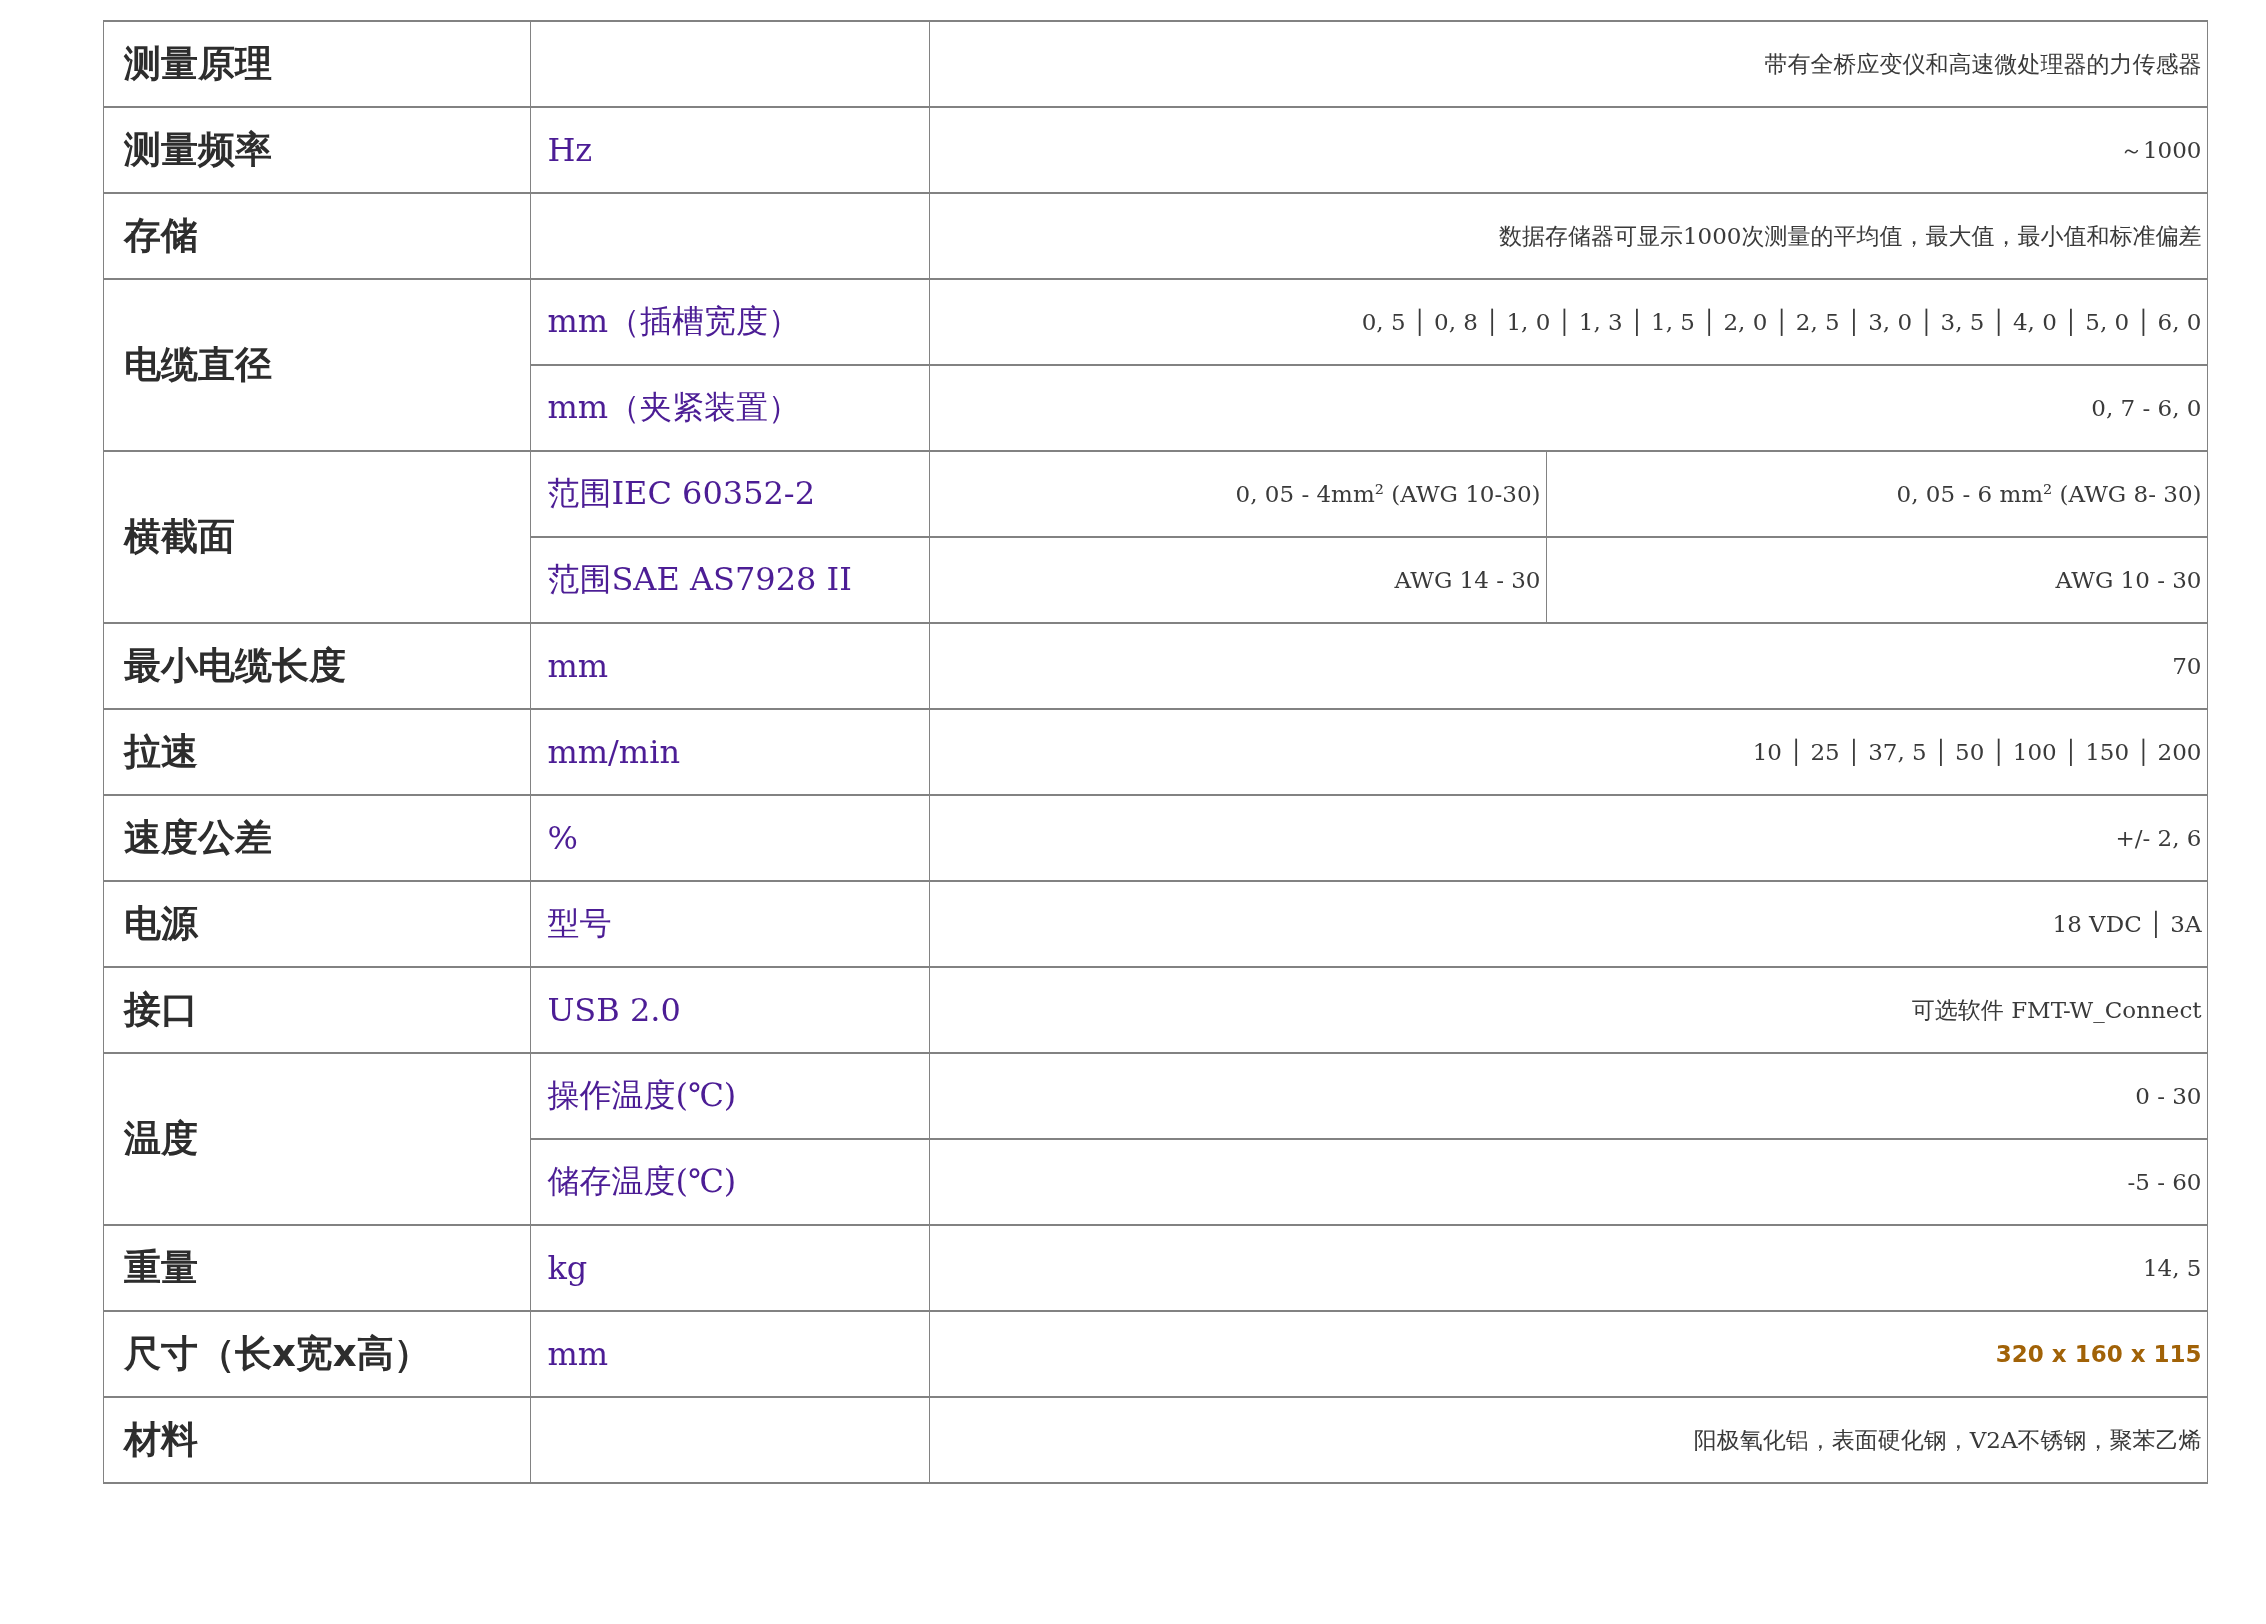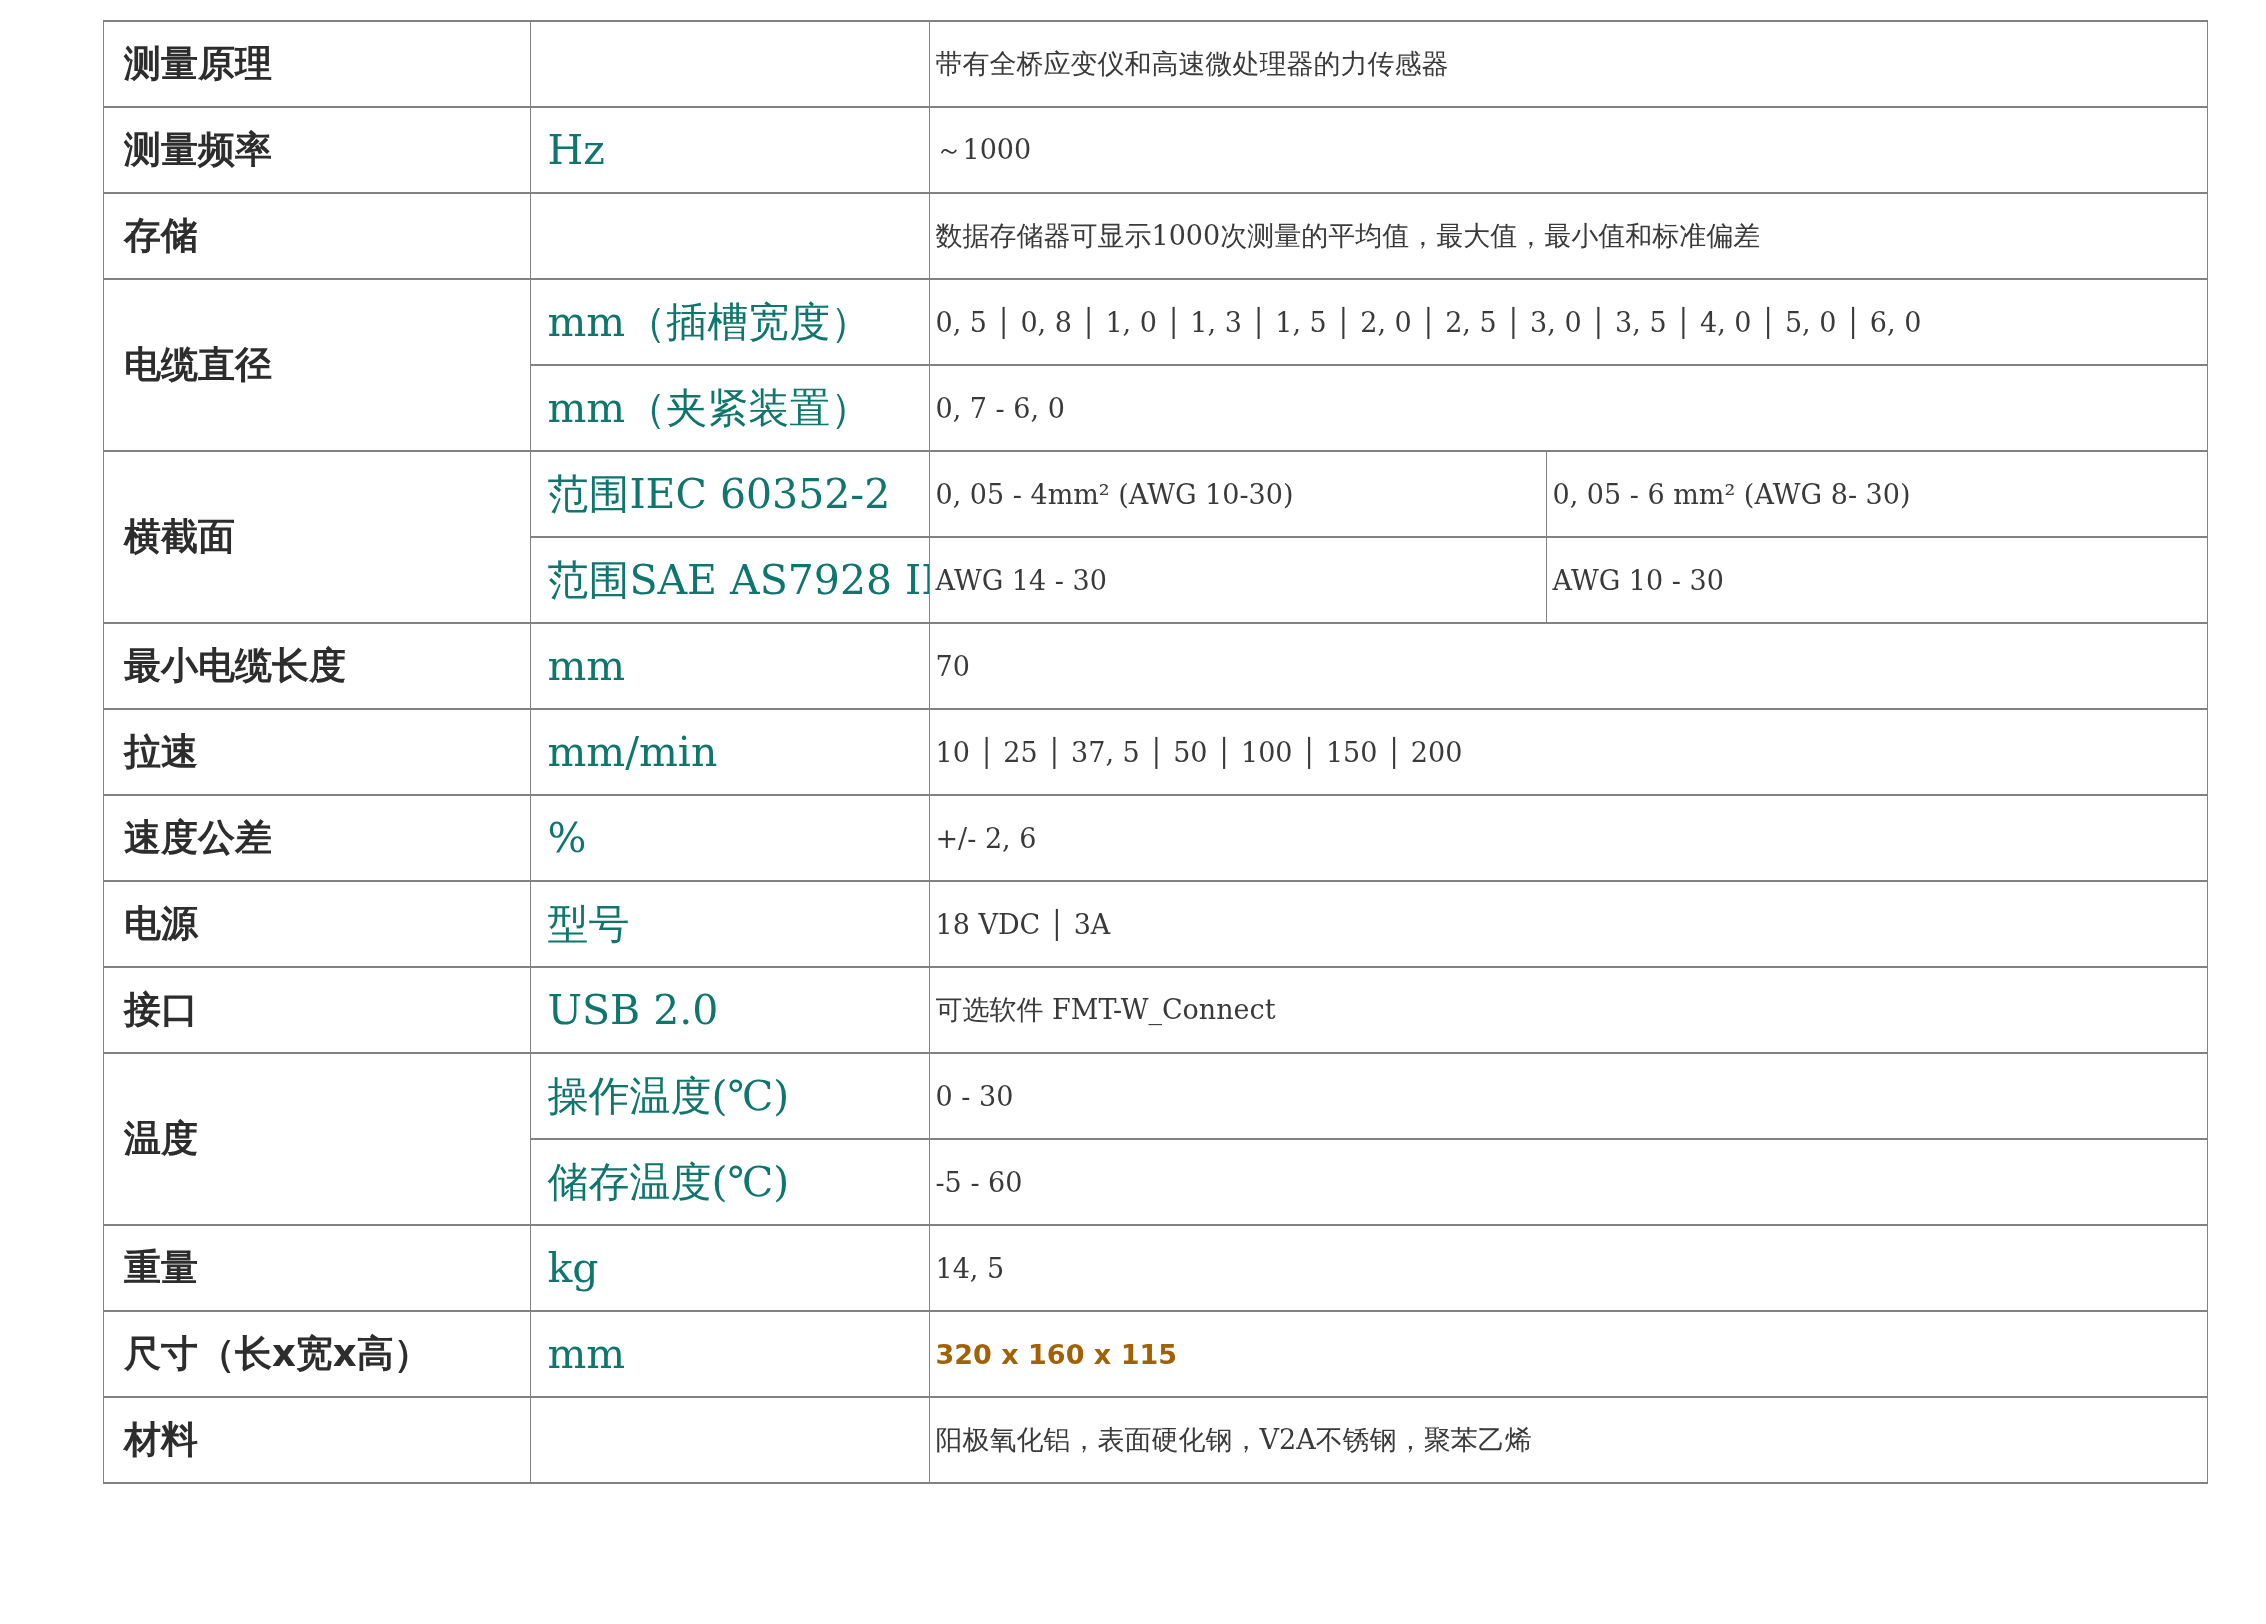--- a/index.html
+++ b/index.html
@@ -51,9 +51,9 @@
   }
   td.val {
     font-family: "DejaVu Serif", "Liberation Serif", serif;
-    font-size: 27px;
+    font-size: 23px;
     color: #3a3a3a;
-    text-align: left;
+    text-align: right;
     padding: 0 5.5px;
   }
   td.heavy {

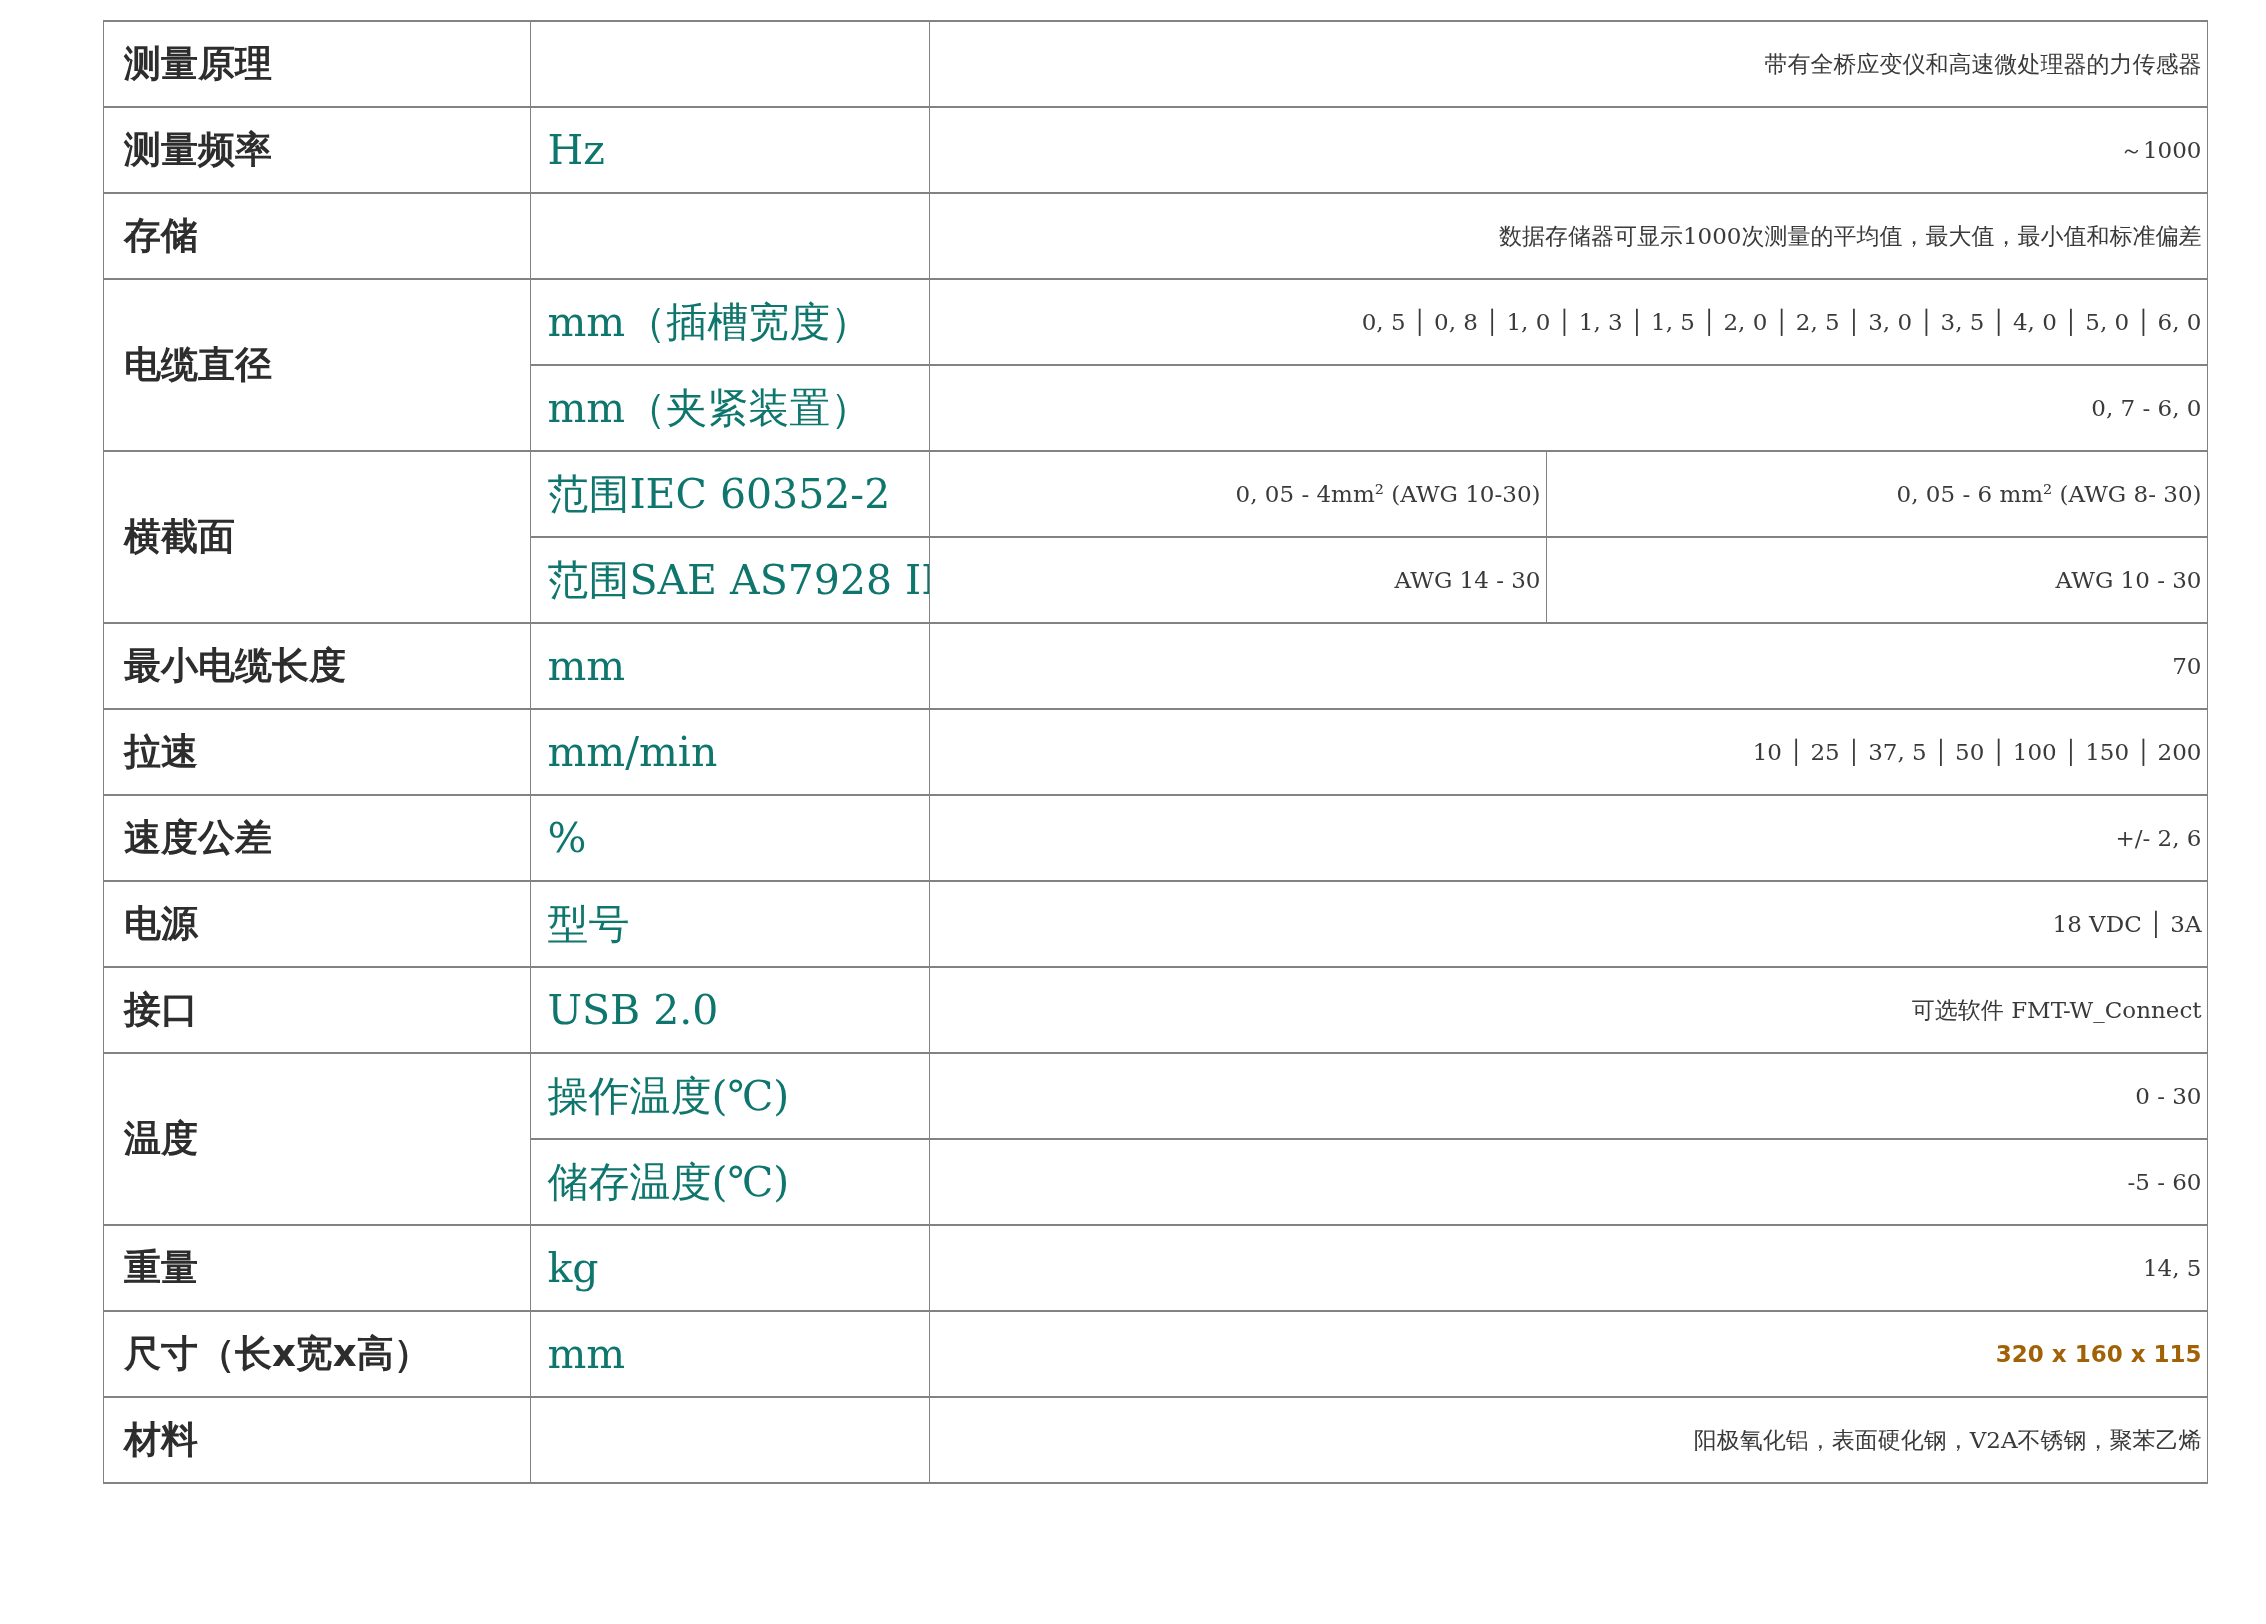--- a/index.html
+++ b/index.html
@@ -44,8 +44,8 @@
   }
   td.unit {
     font-family: "DejaVu Serif", "Liberation Serif", serif;
-    font-size: 41px;
-    color: #0f766e;
+    font-size: 32px;
+    color: #4c1d95;
     text-align: left;
     padding: 0 7.3px 0 16.4px;
   }

